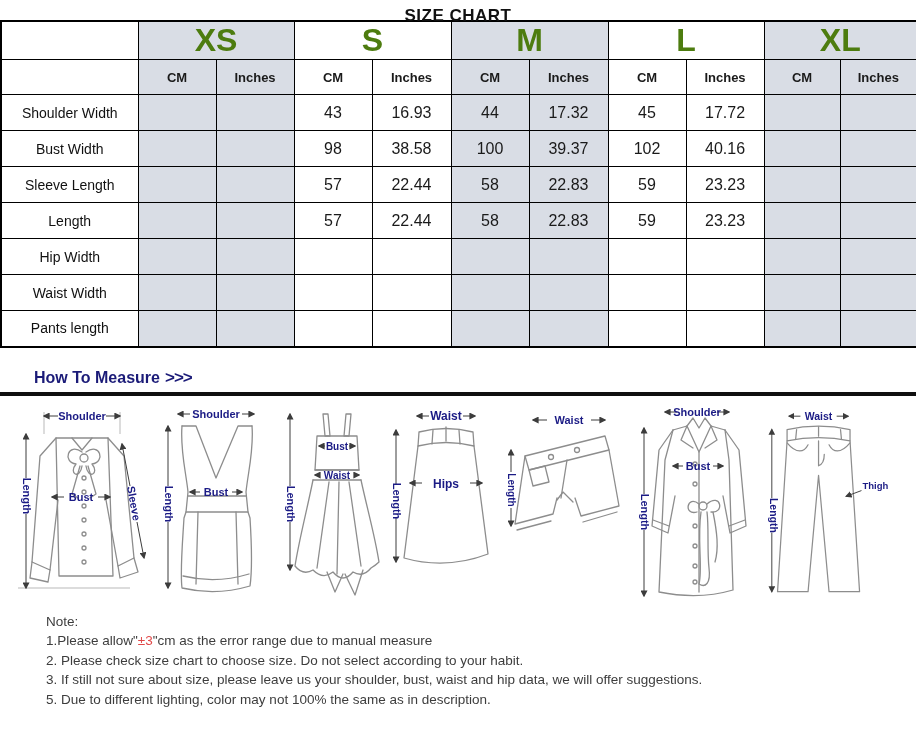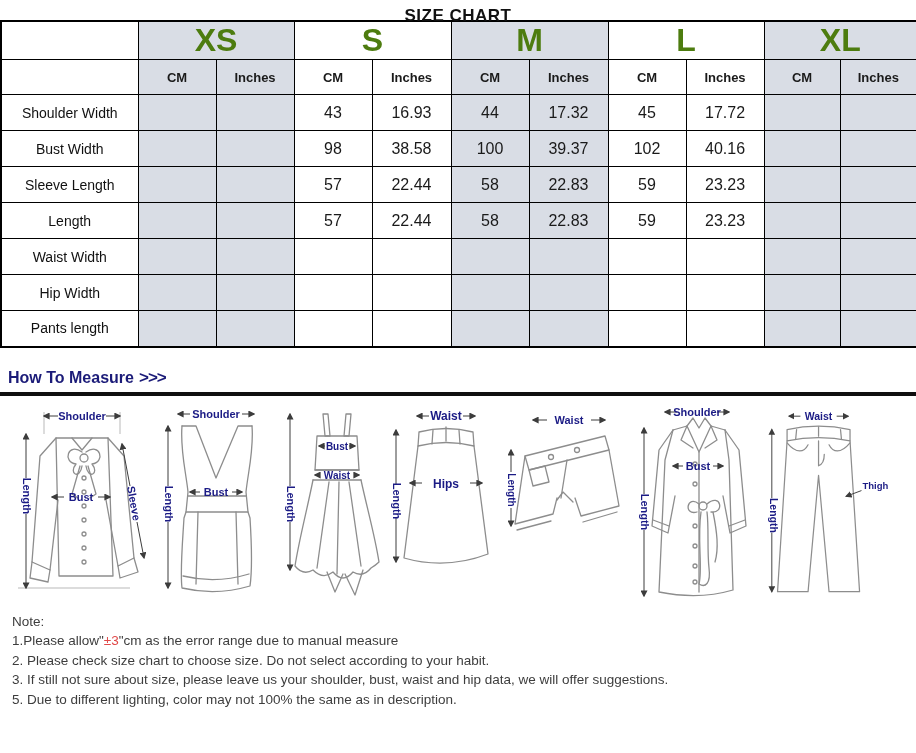--- a/index.html
+++ b/index.html
@@ -139,20 +139,20 @@
     <td class="val"></td>
   </tr>
   <tr class="data-row">
+    <th class="row-label">Hip Width</th>
+    <td class="val"></td>
+    <td class="val"></td>
+    <td class="val"></td>
+    <td class="val"></td>
+    <td class="val"></td>
+    <td class="val"></td>
+    <td class="val"></td>
+    <td class="val"></td>
+    <td class="val"></td>
+    <td class="val"></td>
+  </tr>
+  <tr class="data-row">
     <th class="row-label">Waist Width</th>
-    <td class="val"></td>
-    <td class="val"></td>
-    <td class="val"></td>
-    <td class="val"></td>
-    <td class="val"></td>
-    <td class="val"></td>
-    <td class="val"></td>
-    <td class="val"></td>
-    <td class="val"></td>
-    <td class="val"></td>
-  </tr>
-  <tr class="data-row">
-    <th class="row-label">Hip Width</th>
     <td class="val"></td>
     <td class="val"></td>
     <td class="val"></td>

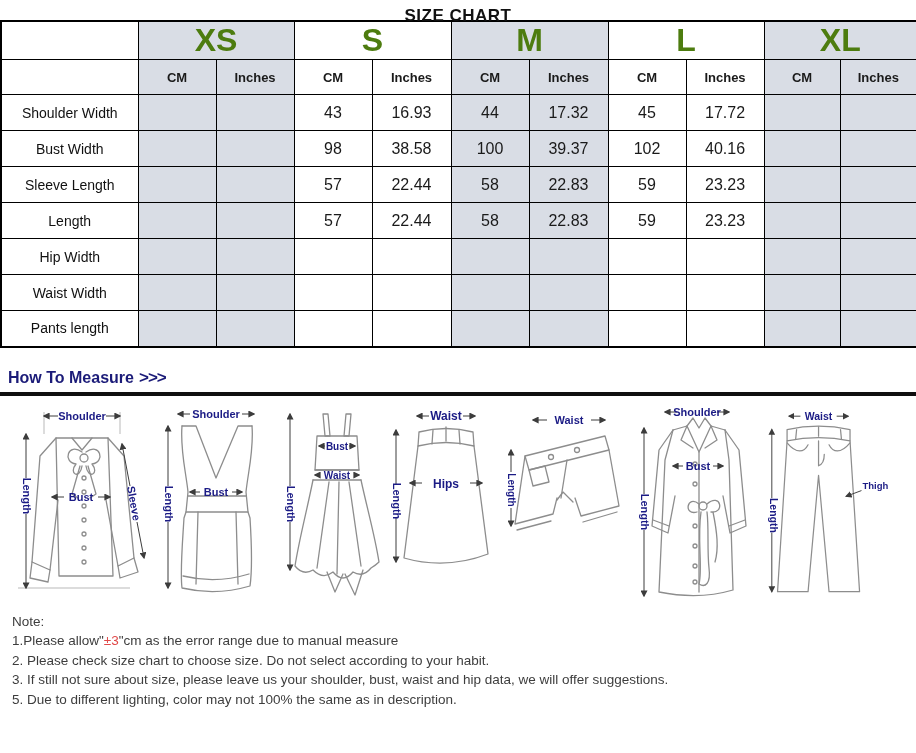--- a/index.html
+++ b/index.html
@@ -28,7 +28,7 @@
   td.val { font-size: 16px; color: #1a1a1a; }
   .measure-head {
     margin-top: 20px; padding-left: 8px; font-size: 16px; font-weight: bold;
-    color: #1b1b78; height: 22px; display: flex; align-items: baseline; gap: 5px;
+    color: #1b1b78; height: 22px; display: flex; align-items: baseline; gap: 5px; margin-left: 26px;
   }
   .measure-head .chev { letter-spacing: -1px; font-size: 17px; }
   .rule { height: 4px; background: #0f0f0f; margin-top: 2px; width: 916px; }

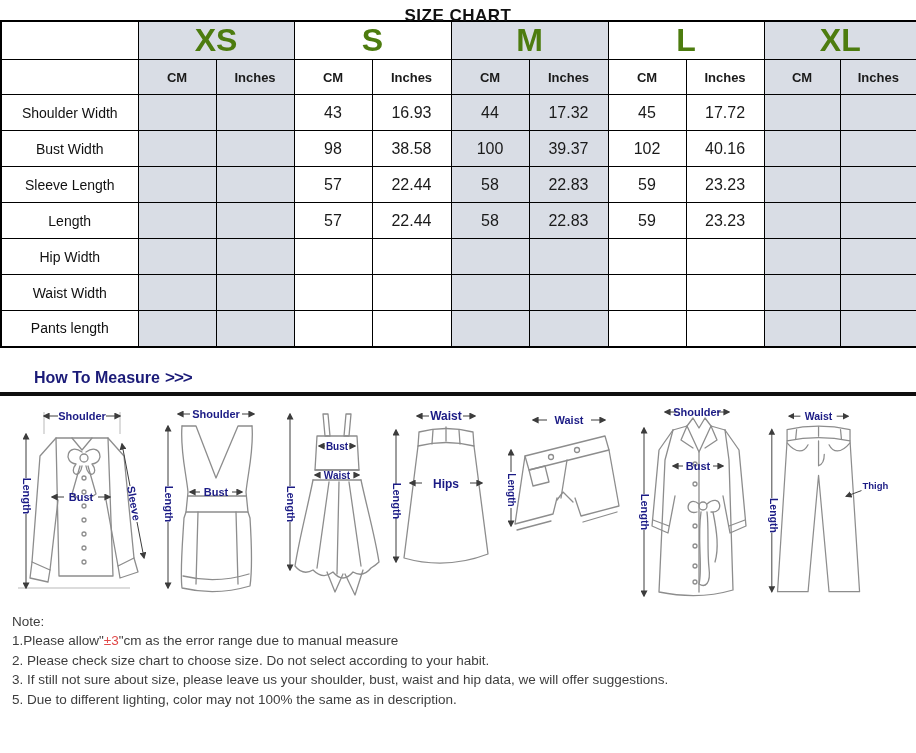--- a/index.html
+++ b/index.html
@@ -42,7 +42,7 @@
   svg .t  { fill: #1b1b85; font-family: "Liberation Sans", sans-serif; font-size: 11px; font-weight: bold; }
   svg .t10 { font-size: 10px; }
   svg .t12 { font-size: 12px; }
-  .notes { padding: 6px 6px 0 12px; font-size: 13.5px; color: #3d3d3d; line-height: 19.5px; }
+  .notes { padding: 6px 6px 0 18px; font-size: 13.5px; color: #3d3d3d; line-height: 19.5px; margin-left: 28px; }
   .notes .red { color: #e04848; }
 </style>
 </head>

